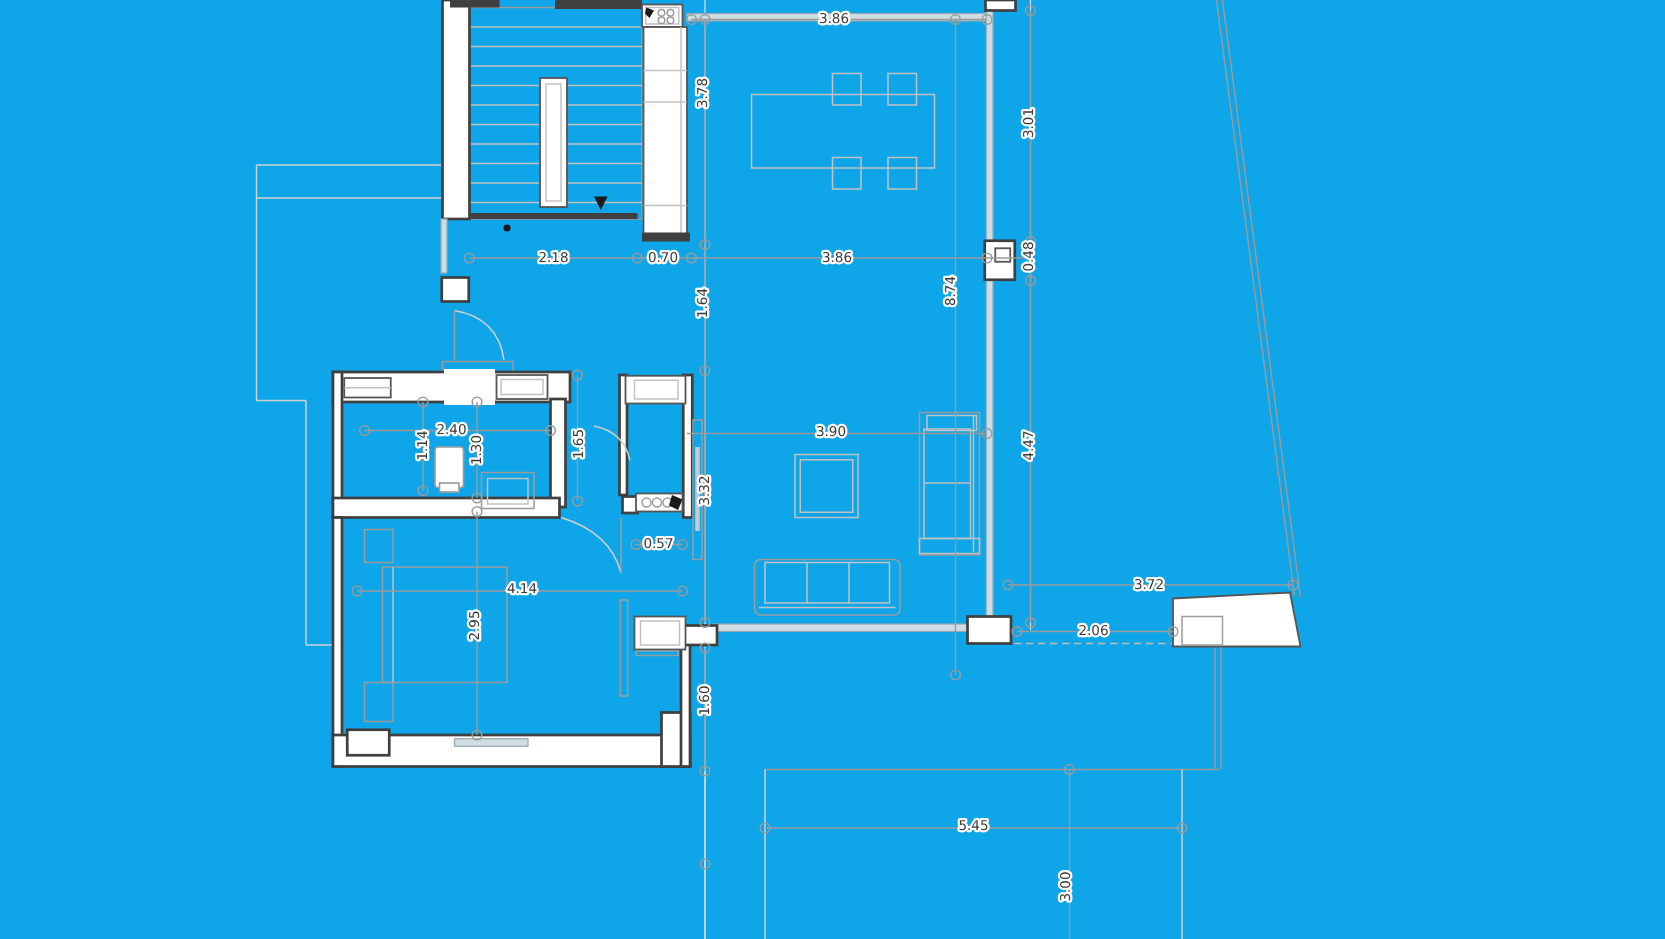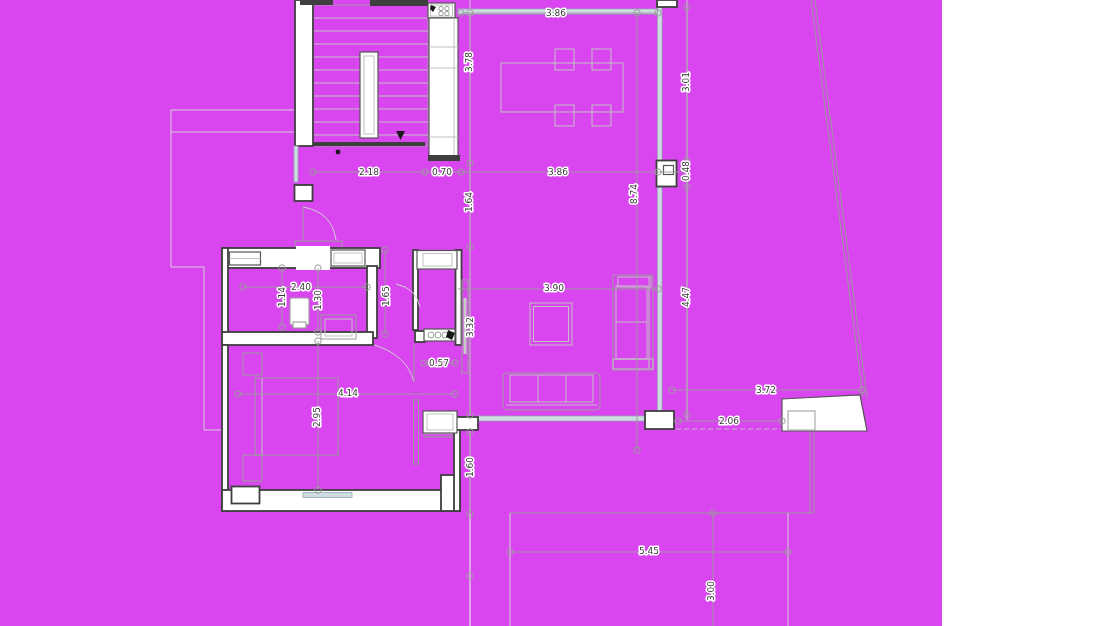--- a/index.html
+++ b/index.html
@@ -3,7 +3,7 @@
 <meta charset="utf-8">
 <style>
   html,body{margin:0;padding:0;background:#fff;}
-  .stage{position:relative;width:942px;height:626px;background:#d946ef;overflow:hidden;}
+  .stage{position:relative;width:1110px;height:626px;background:#0ea5e9;overflow:hidden;}
   svg{display:block;}
   .wall{fill:#ffffff;stroke:#3f3f3f;stroke-width:1.8;}
   .wallthin{fill:#ffffff;stroke:#555555;stroke-width:1.2;}

